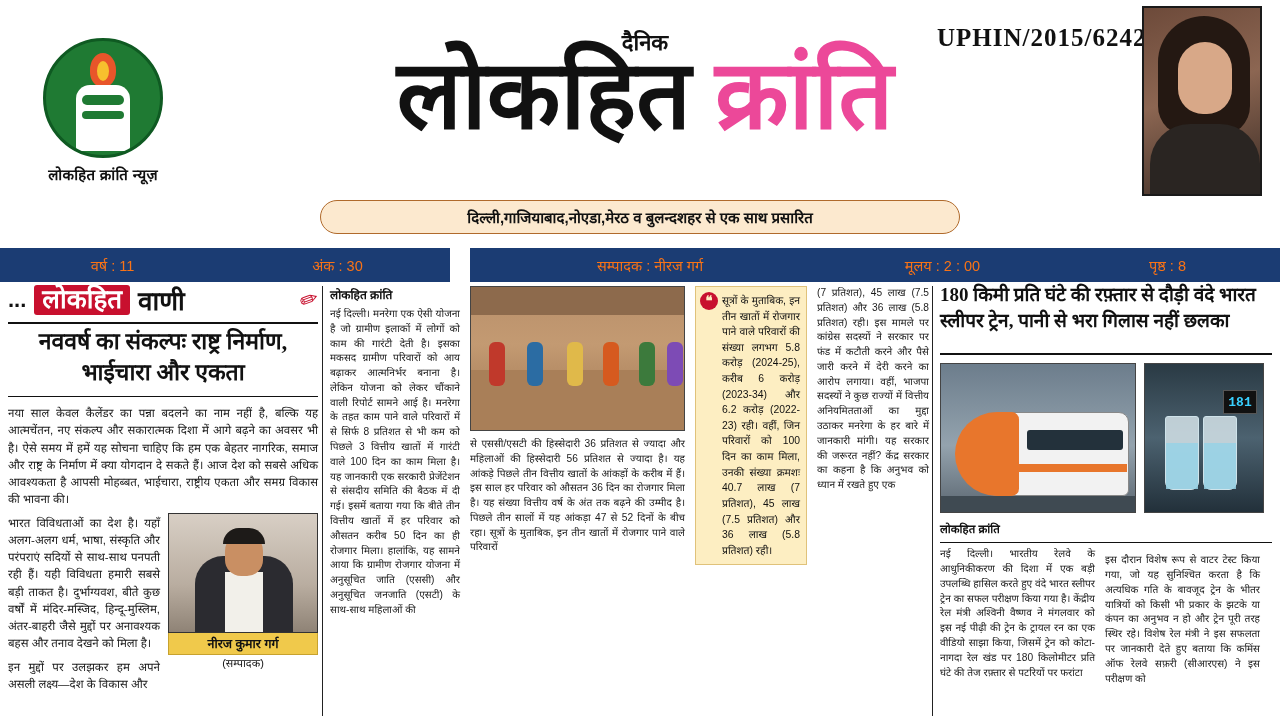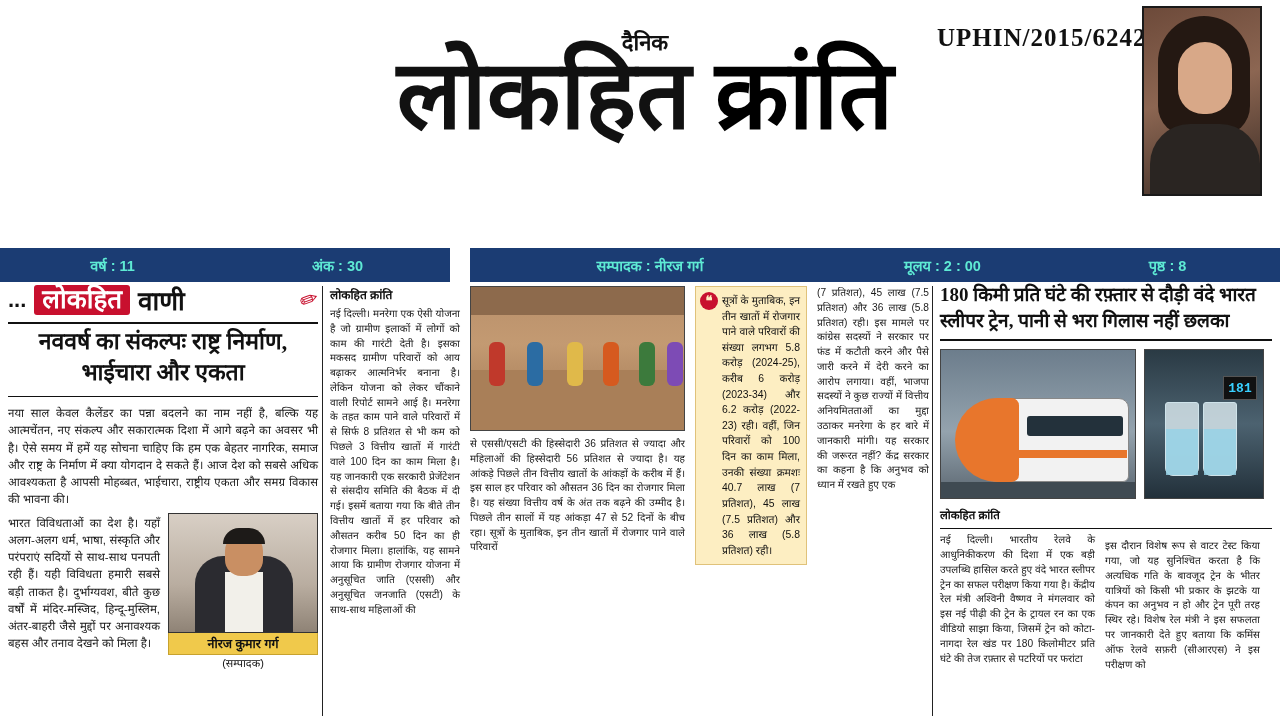--- a/index.html
+++ b/index.html
@@ -63,7 +63,7 @@
     white-space:nowrap; margin-top:-6px;
   }
   .big-title .black { color:#111; }
-  .big-title .red { color:#000000; }
+  .big-title .red { color:#ec4899; }
 
   .photo-box {
     position:absolute; right:18px; top:6px; width:120px; height:190px;

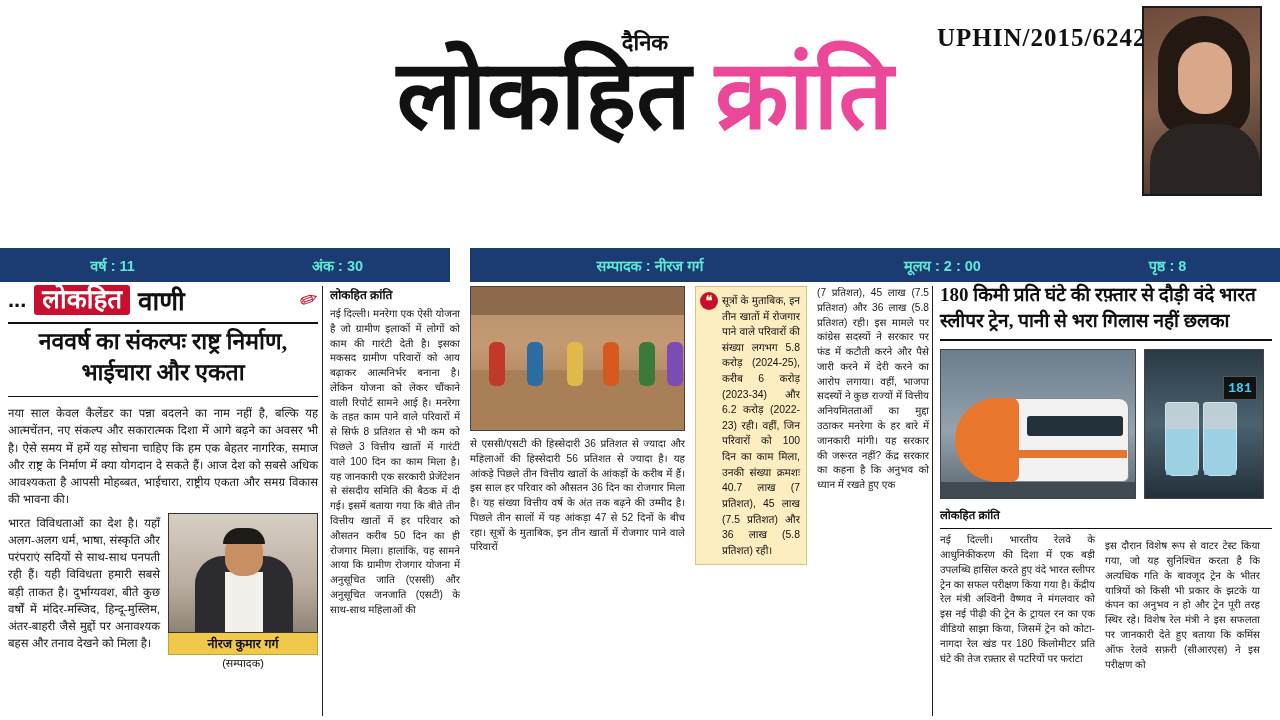--- a/index.html
+++ b/index.html
@@ -251,6 +251,13 @@
 <div class="paper">
 
   <div class="masthead">
+    <div class="logo-block">
+      <div class="logo-circle">
+        <div class="torch-flame"></div>
+        <div class="fist"></div>
+      </div>
+      <div class="logo-caption">लोकहित क्रांति न्यूज़</div>
+    </div>
 
     <div class="title-area">
       <div class="dainik">दैनिक</div>

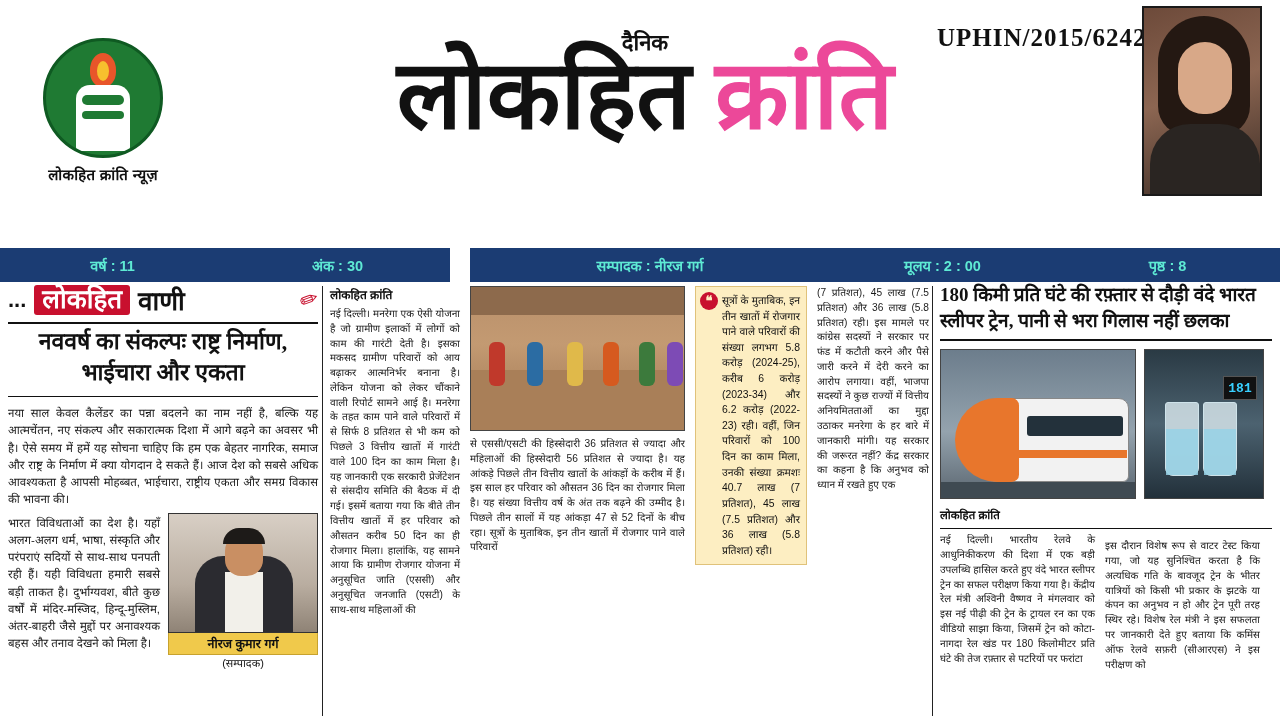--- a/index.html
+++ b/index.html
@@ -275,6 +275,7 @@
       <div class="body"></div>
     </div>
 
+    <div class="tagline">दिल्ली,गाजियाबाद,नोएडा,मेरठ व बुलन्दशहर से एक साथ प्रसारित</div>
   </div>
 
   <div class="strip">

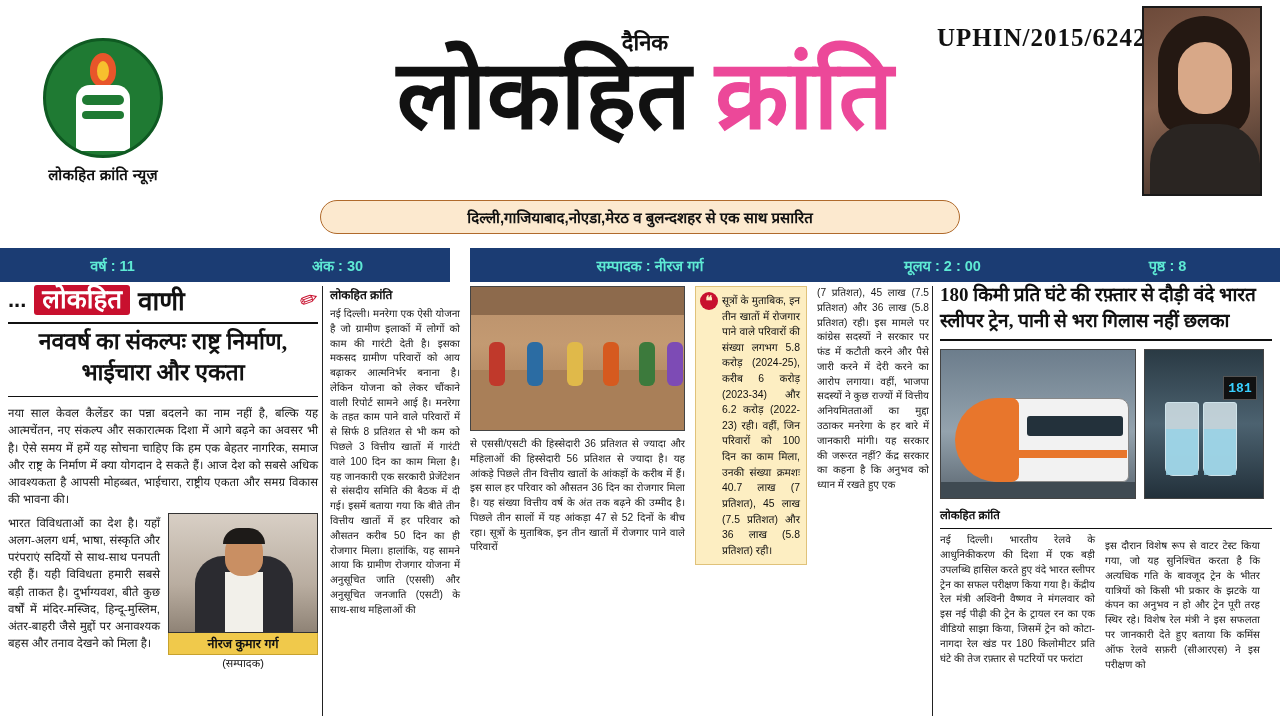--- a/index.html
+++ b/index.html
@@ -93,8 +93,8 @@
   
   .strip {
     position:absolute; top:248px; left:0; width:1280px; height:34px;
-    background:#1b3c73; color:#5eead4;
-    display:flex; align-items:center; font-size:14.5px; font-weight:bold;
+    background:#1b3c73; color:#f97316;
+    display:flex; align-items:center; font-size:14.5px; font-weight:normal;
   }
   .strip .cell { flex:1; text-align:center; position:relative; }
   .strip .sep {

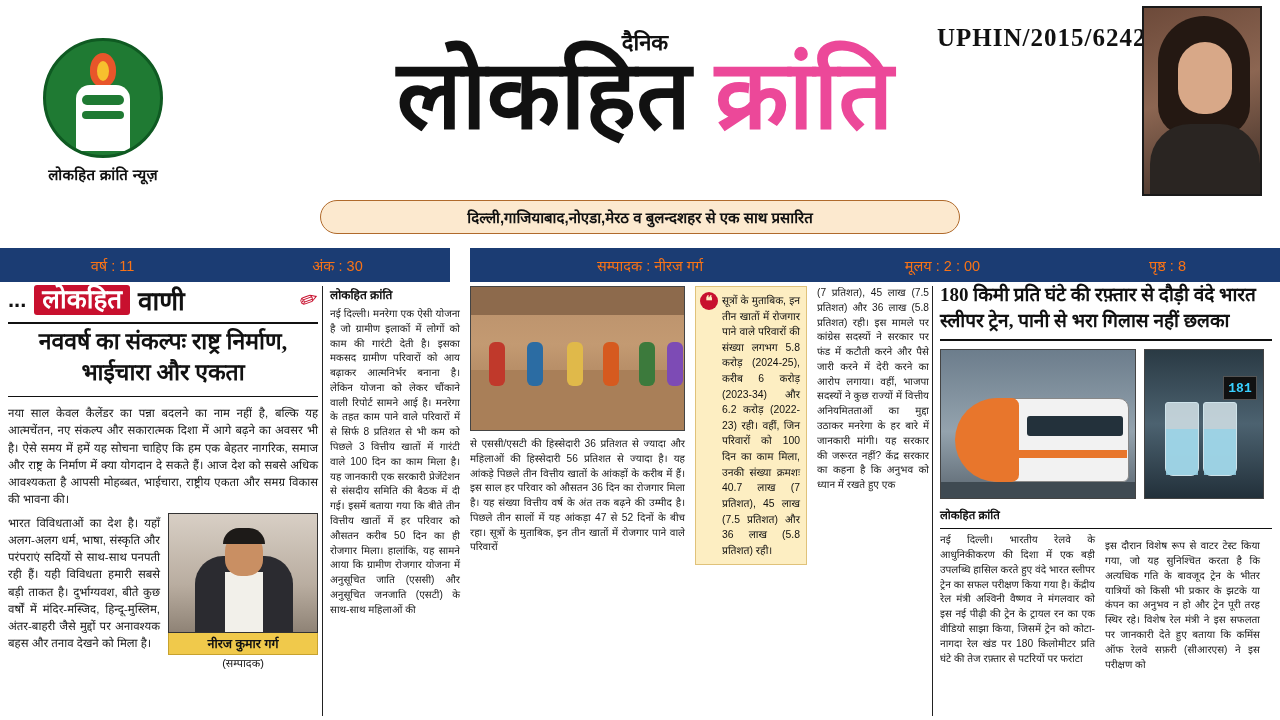--- a/index.html
+++ b/index.html
@@ -198,7 +198,7 @@
   
   .right-head {
     font-weight:bold; font-size:19px; line-height:1.35; color:#111;
-    font-family:"Liberation Serif", serif; border-bottom:2px solid #111; padding-bottom:6px;
+    font-family:"Liberation Serif", serif; border-bottom:2px solid #111; padding-bottom:20px;
   }
   .right-photos { display:flex; gap:8px; margin-top:8px; }
   .photo-train {

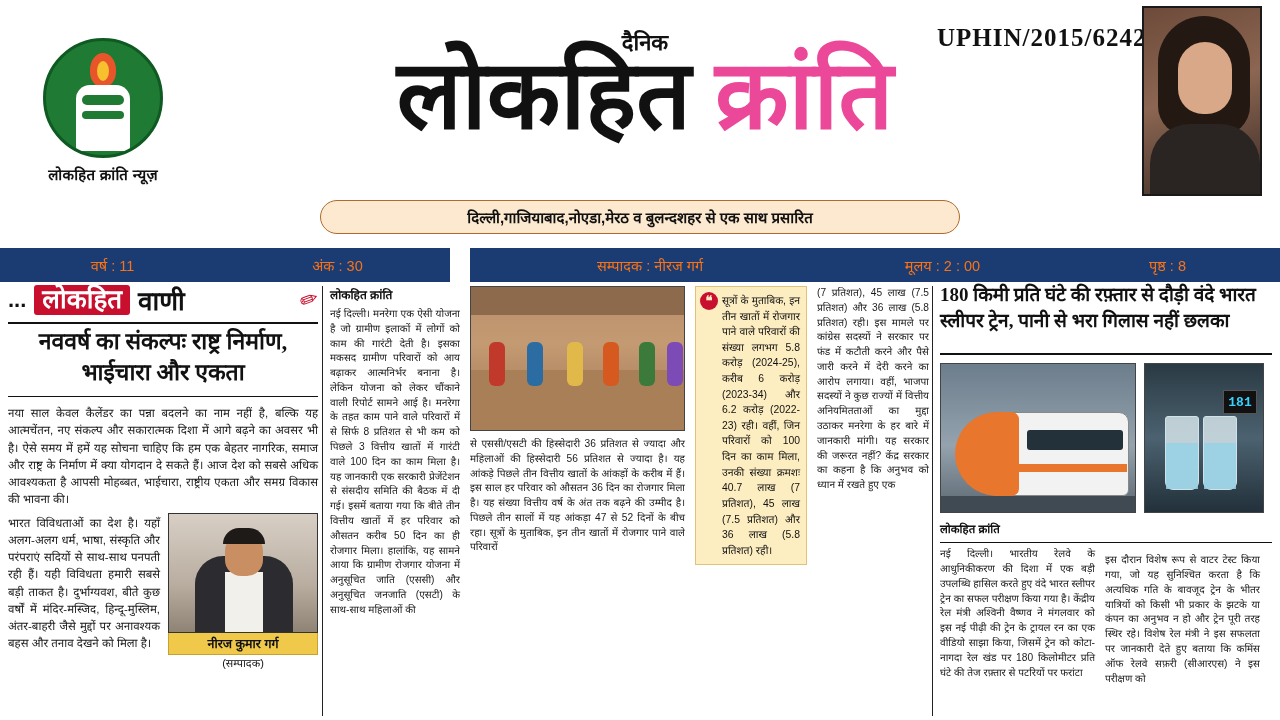--- a/index.html
+++ b/index.html
@@ -318,6 +318,7 @@
       </div>
 
       <div class="just" style="margin-top:6px">भारत विविधताओं का देश है। यहाँ अलग-अलग धर्म, भाषा, संस्कृति और परंपराएं सदियों से साथ-साथ पनपती रही हैं। यही विविधता हमारी सबसे बड़ी ताकत है। दुर्भाग्यवश, बीते कुछ वर्षों में मंदिर-मस्जिद, हिन्दू-मुस्लिम, अंतर-बाहरी जैसे मुद्दों पर अनावश्यक बहस और तनाव देखने को मिला है।</div>
+      <div class="just" style="margin-top:6px">इन मुद्दों पर उलझकर हम अपने असली लक्ष्य—देश के विकास और</div>
     </div>
 
     <div class="col-mid">

